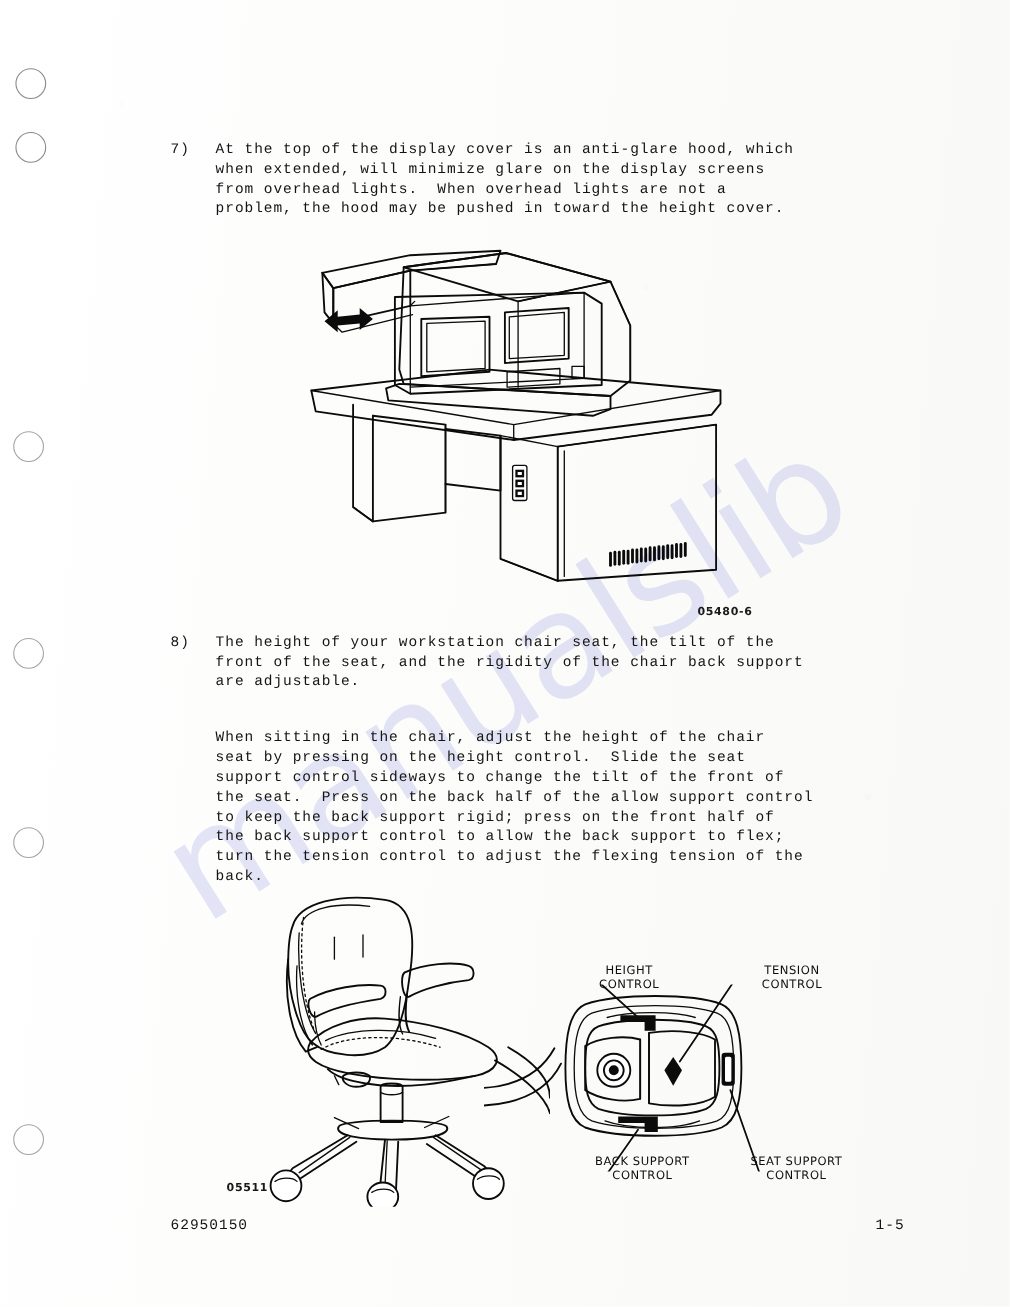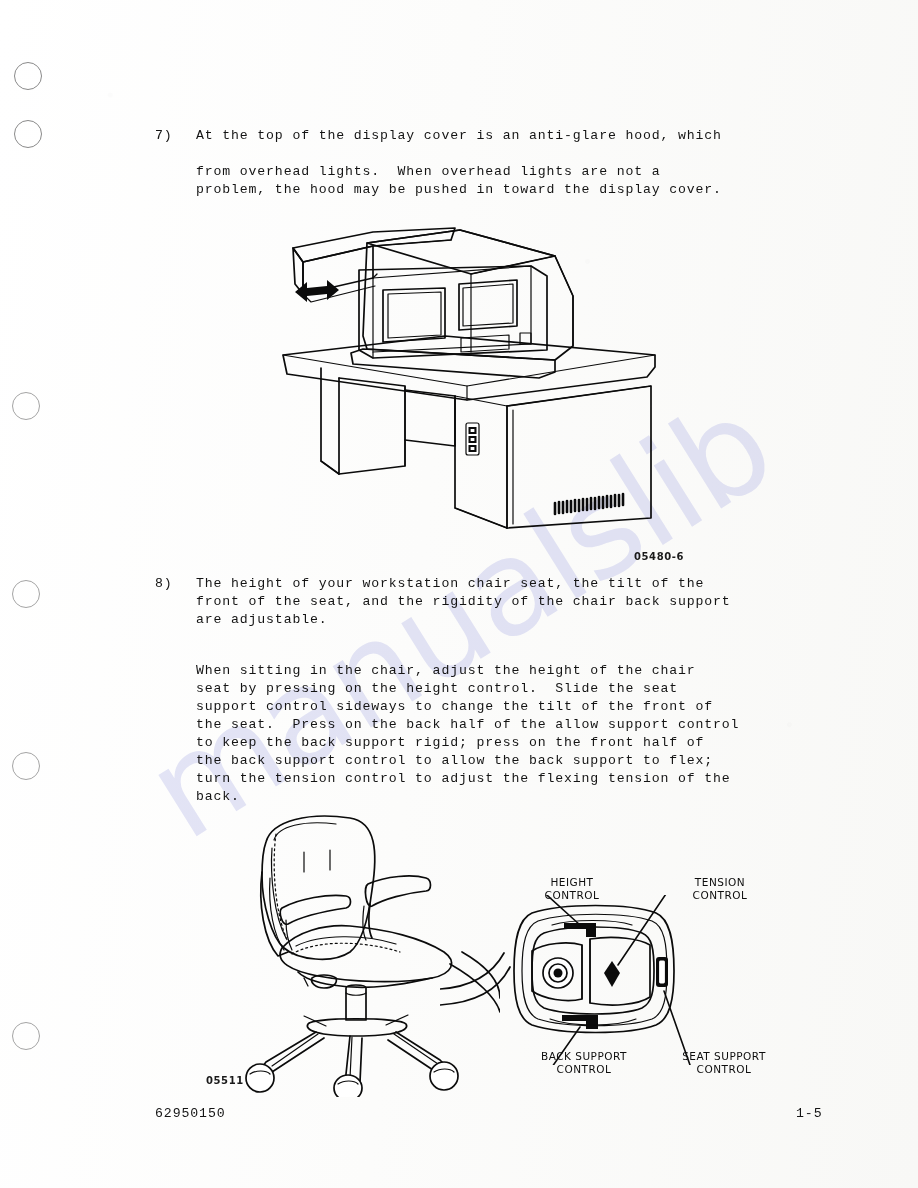--- a/index.html
+++ b/index.html
@@ -134,6 +134,7 @@
 
   <div class="marker" style="left:155px; top:127px;">7)</div>
   <div class="para" style="left:196px; top:127px;">At the top of the display cover is an anti-glare hood, which</div>
+  <div class="para" style="left:196px; top:145px;">when extended, will minimize glare on the display screens</div>
   <div class="para" style="left:196px; top:163px;">from overhead lights.  When overhead lights are not a</div>
   <div class="para" style="left:196px; top:181px;">problem, the hood may be pushed in toward the display cover.</div>
 

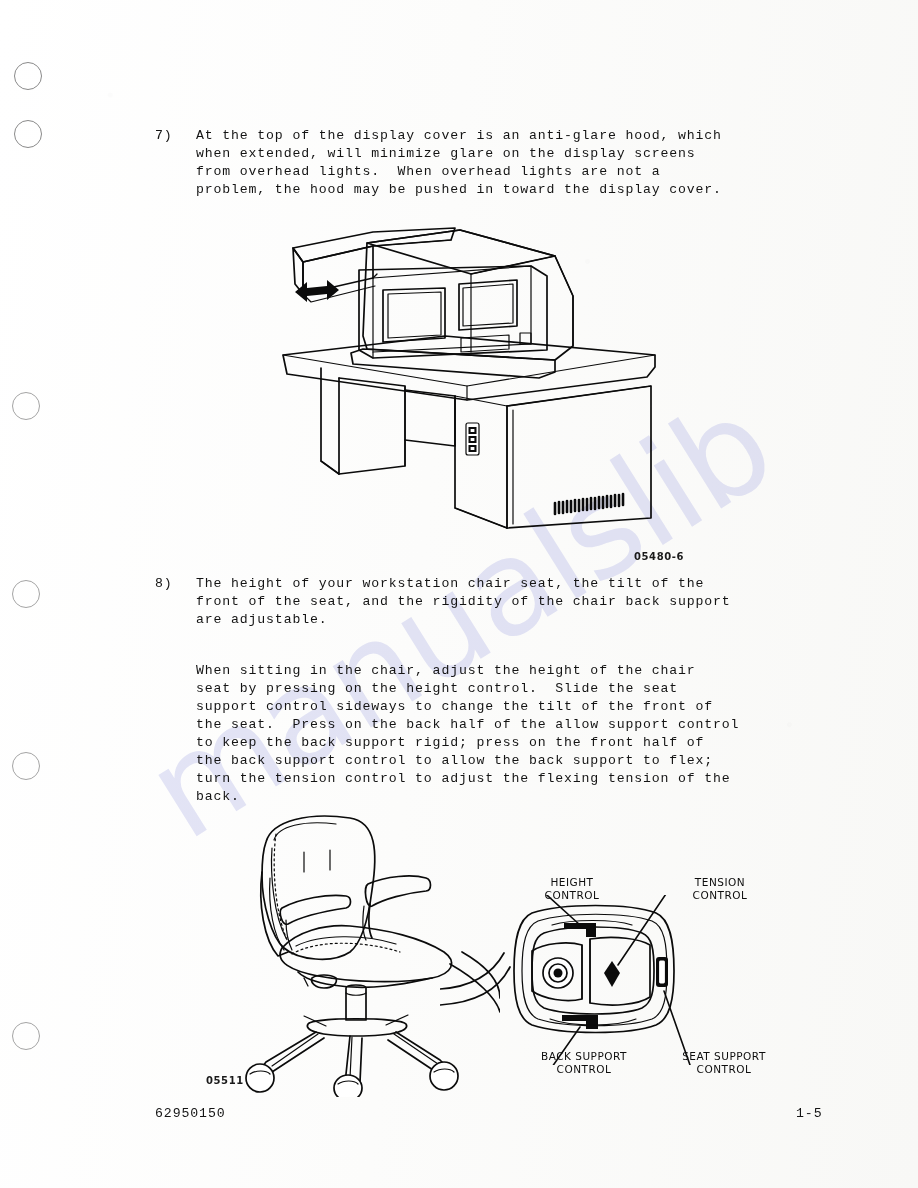--- a/index.html
+++ b/index.html
@@ -136,7 +136,7 @@
   <div class="para" style="left:196px; top:127px;">At the top of the display cover is an anti-glare hood, which</div>
   <div class="para" style="left:196px; top:145px;">when extended, will minimize glare on the display screens</div>
   <div class="para" style="left:196px; top:163px;">from overhead lights.  When overhead lights are not a</div>
-  <div class="para" style="left:196px; top:181px;">problem, the hood may be pushed in toward the display cover.</div>
+  <div class="para" style="left:196px; top:181px;">problem, the hood may be pushed in toward the height cover.</div>
 
   <div style="position:absolute; left:255px; top:218px;">
     <svg width="420" height="350" viewBox="0 0 420 350">

